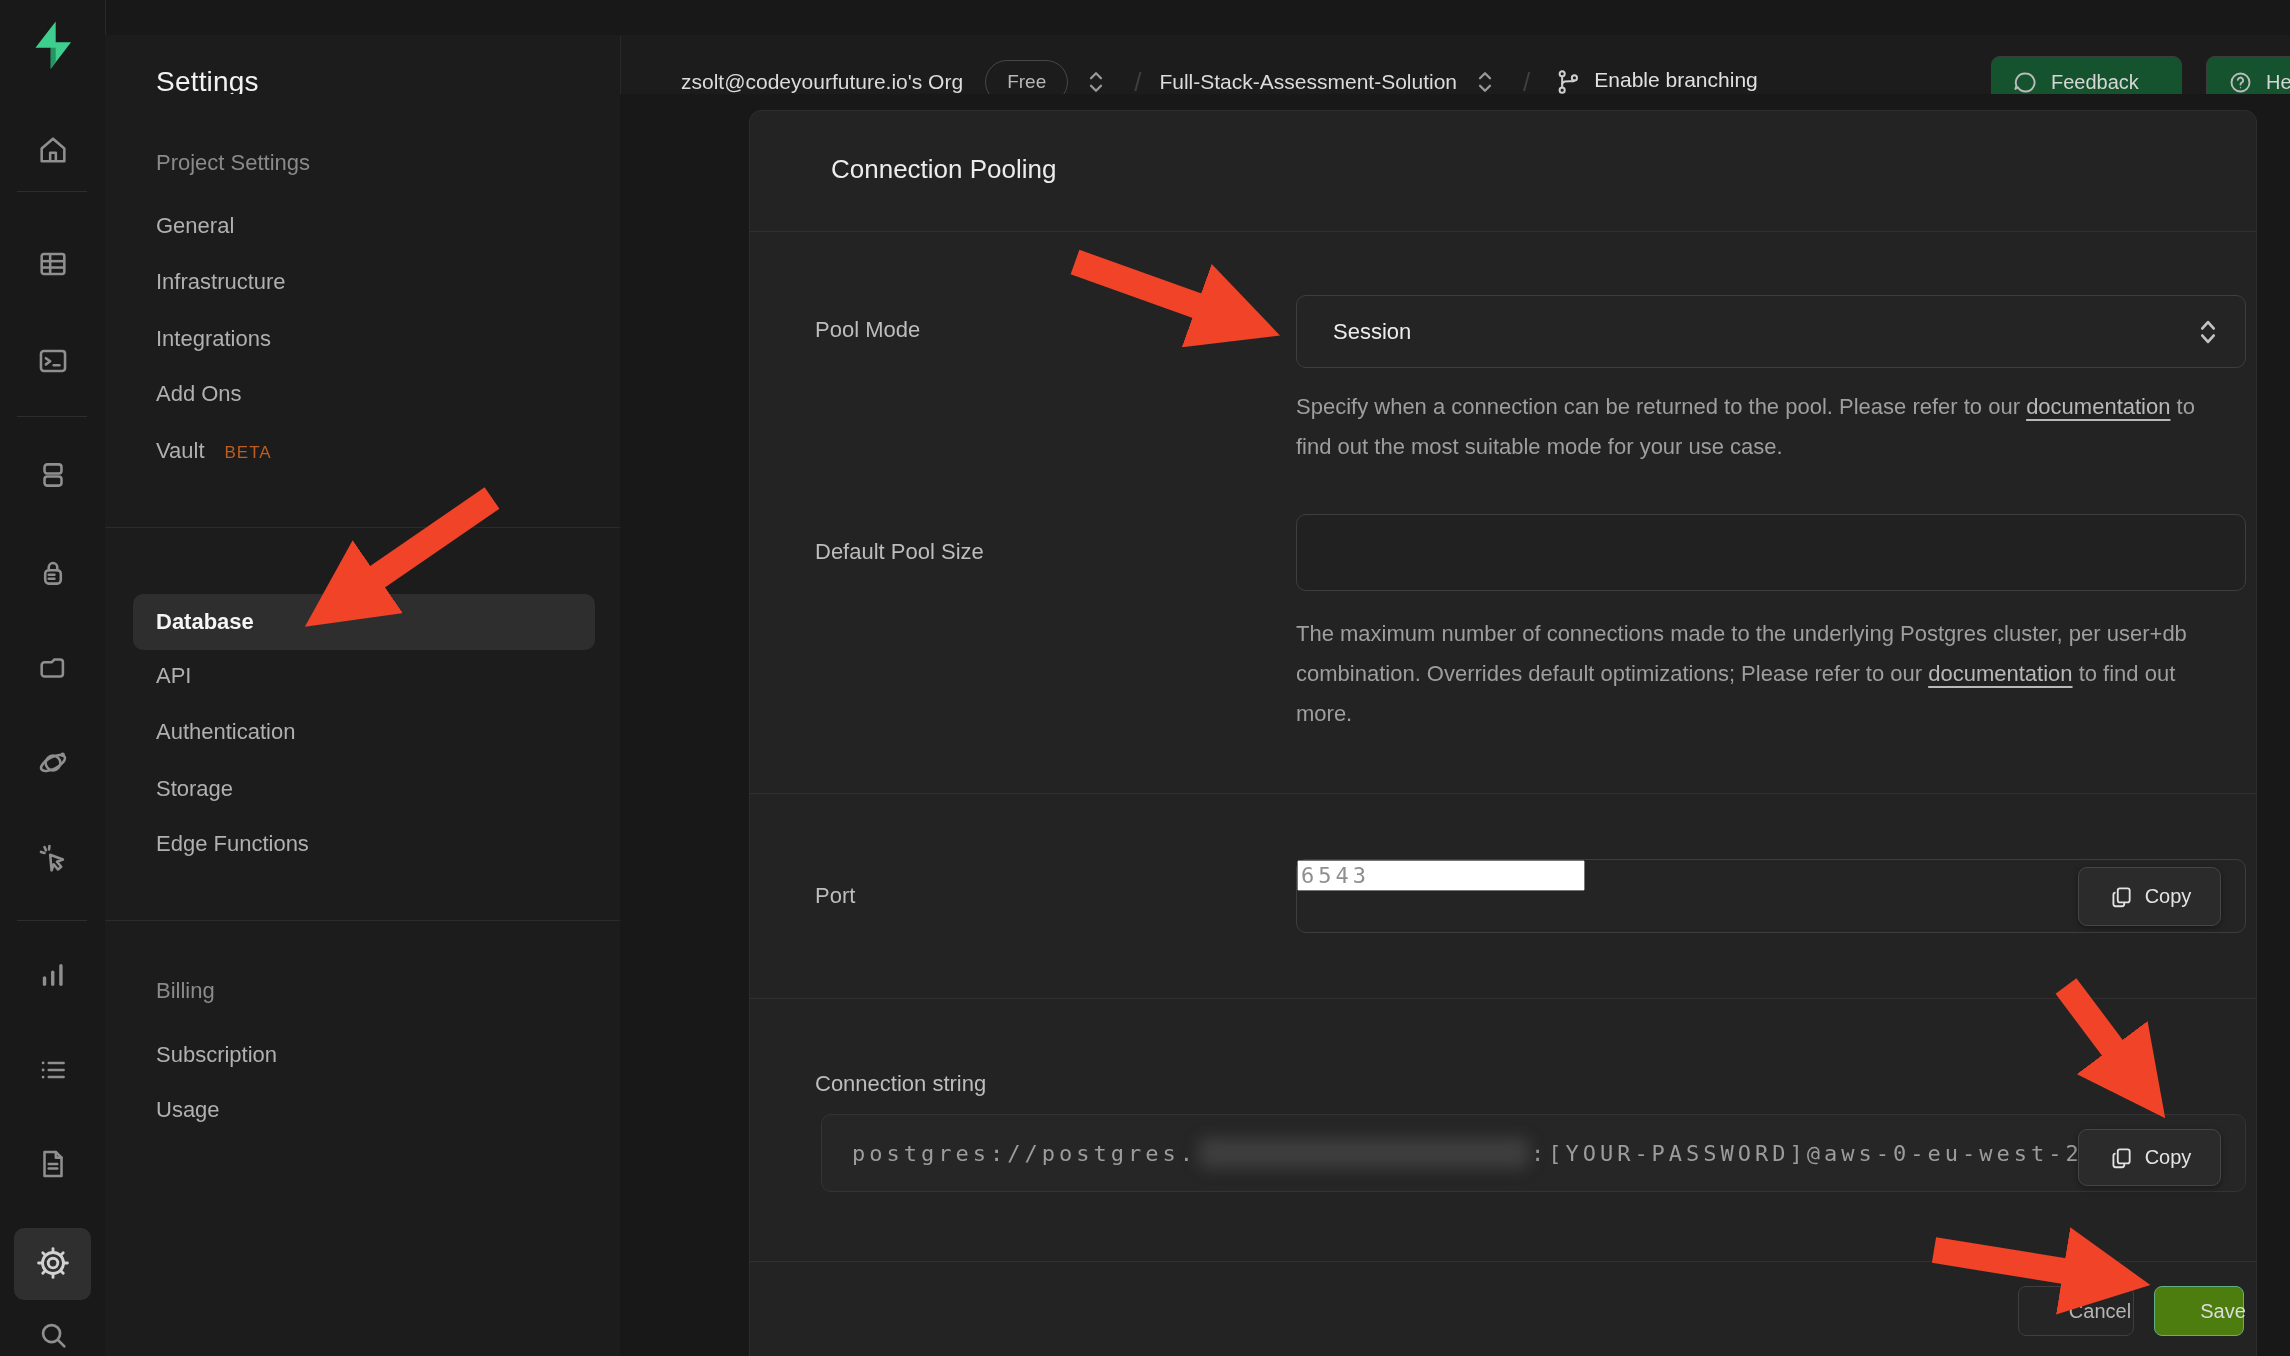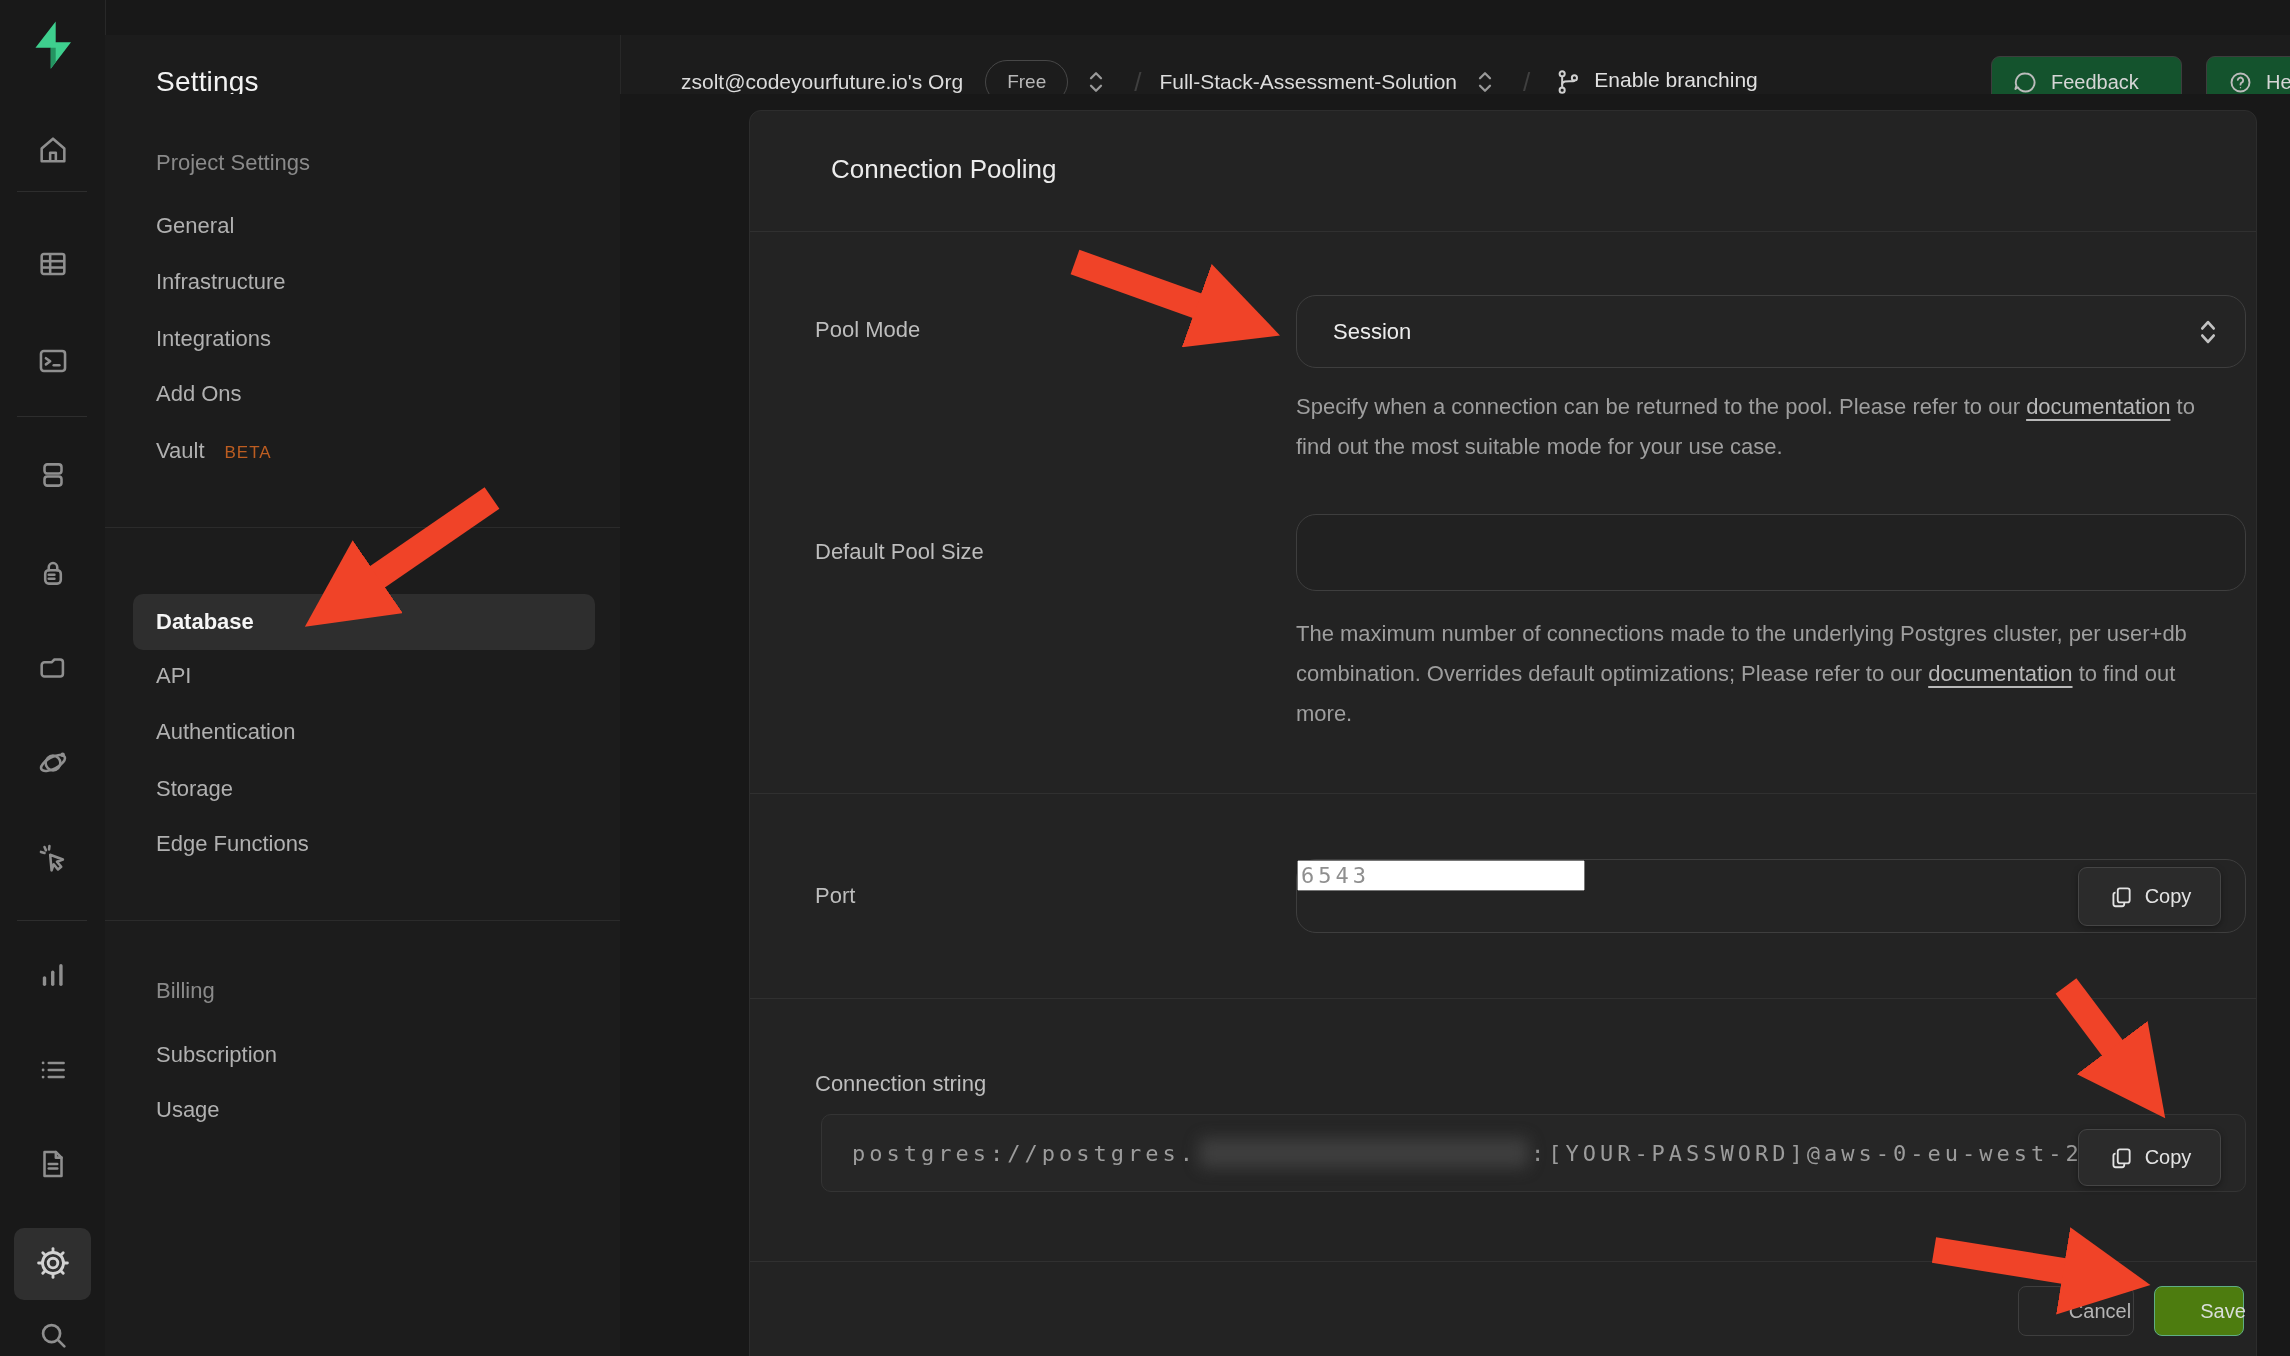--- a/index.html
+++ b/index.html
@@ -44,7 +44,7 @@
   .card-title{position:absolute;left:49px;top:40px;font-size:26px;line-height:36px;color:#ececec;margin-left:32px;}
   .c-div{position:absolute;left:0;width:1506px;height:1px;background:#303030;}
   .f-label{position:absolute;left:65px;font-size:22px;line-height:28px;color:#bdbdbd;}
-  .ctl{position:absolute;left:546px;width:950px;box-sizing:border-box;border:1px solid #3e3e3e;border-radius:20px;background:#242424;}
+  .ctl{position:absolute;left:546px;width:950px;box-sizing:border-box;border:1px solid #3e3e3e;border-radius:10px;background:#242424;}
   .select{height:73px;display:flex;align-items:center;cursor:pointer;}
   .select .val{margin-left:36px;font-size:22px;color:#ececec;flex:1;}
   .select .chev{margin-right:24px;display:flex;align-items:center;}

